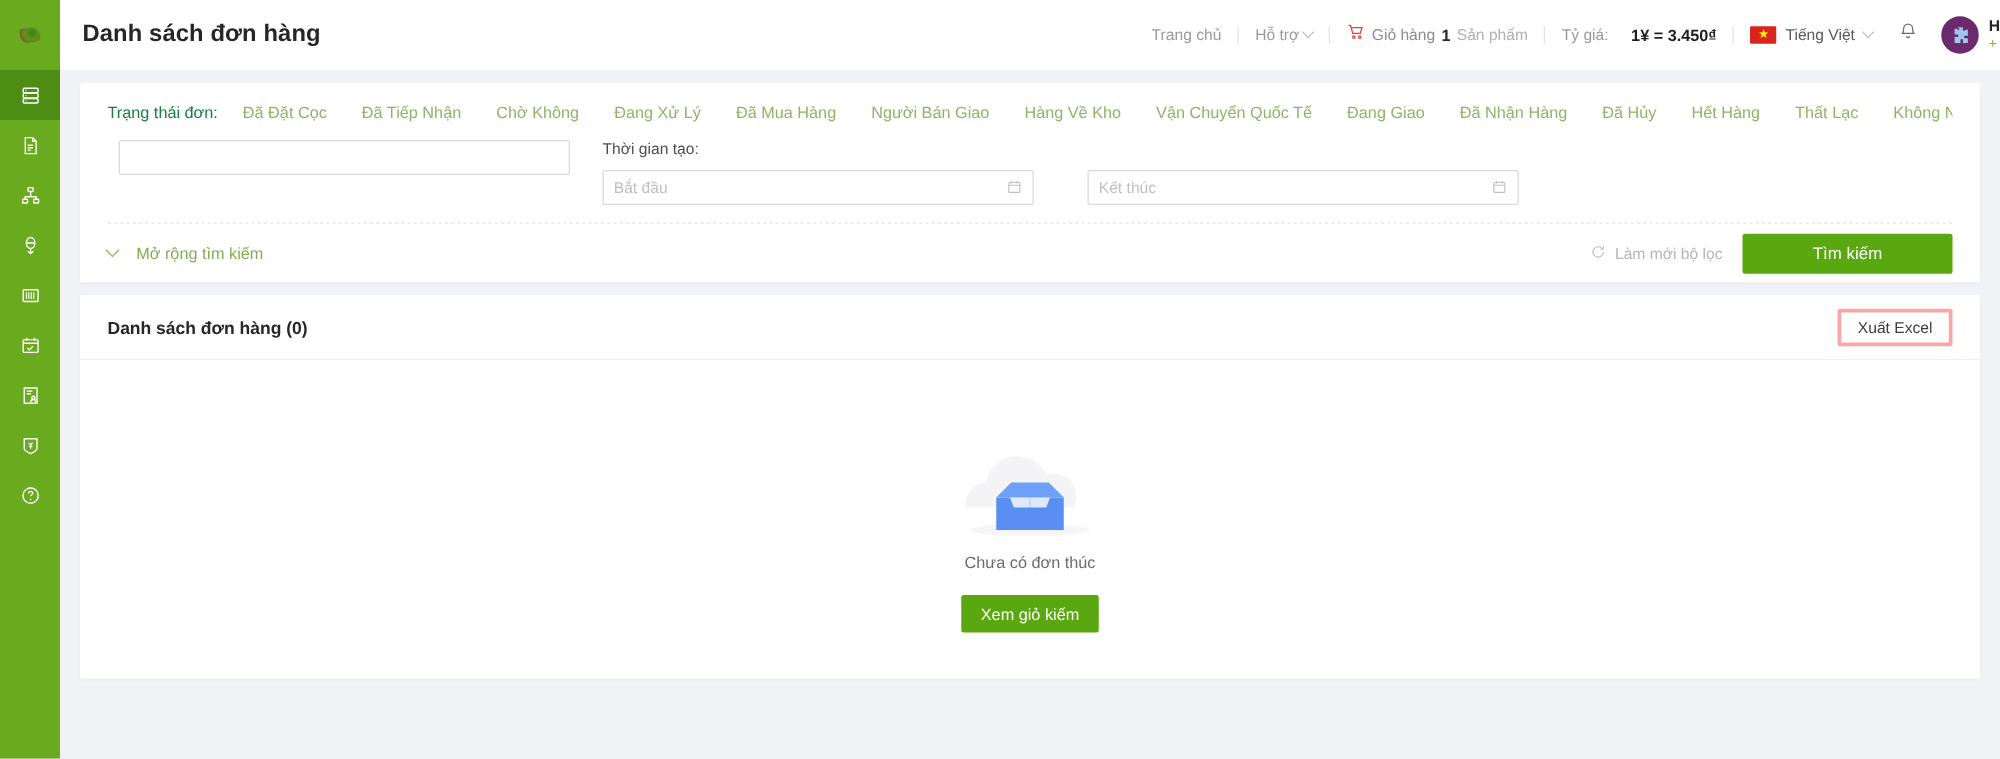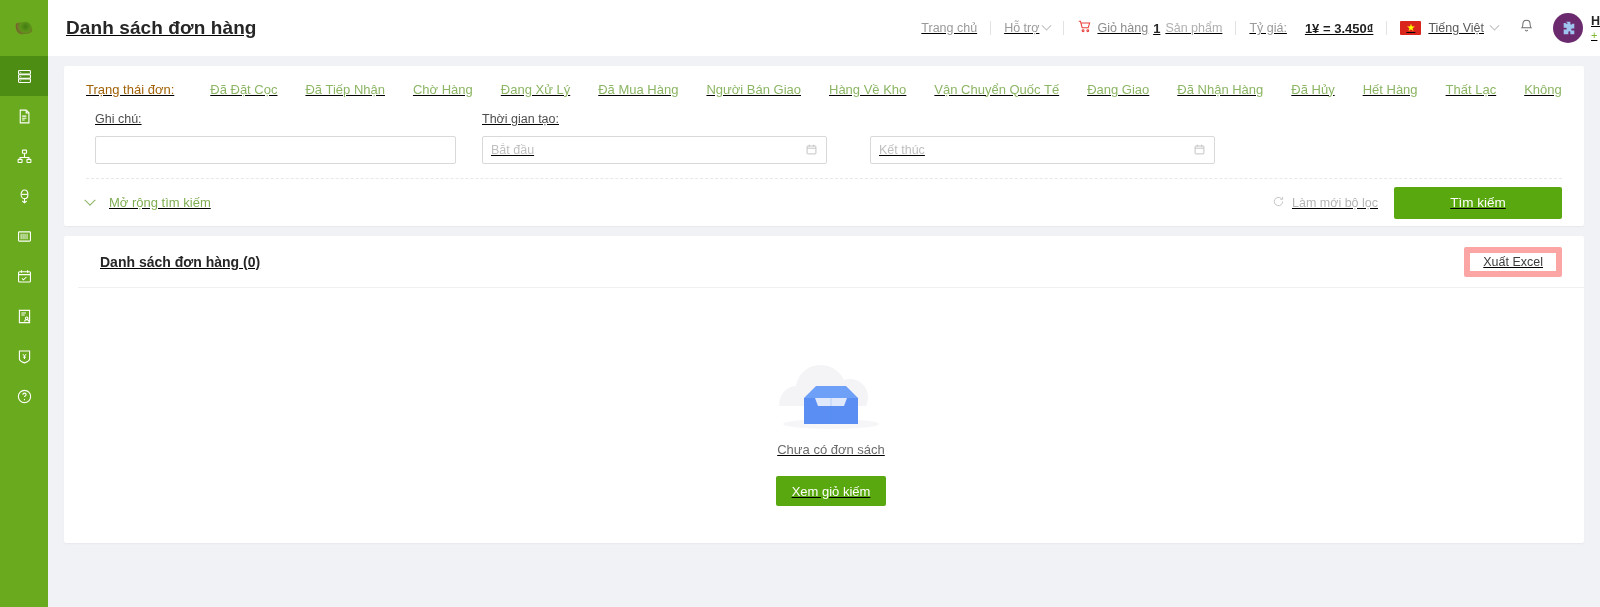--- a/index.html
+++ b/index.html
@@ -12,7 +12,7 @@
     -webkit-font-smoothing: antialiased;
   }
 
-  #app { position: relative; width: 1600px; height: 607px; display: flex; text-decoration: underline; }
+  #app { position: relative; width: 1600px; height: 607px; display: flex; }
 
   
   .sidebar {

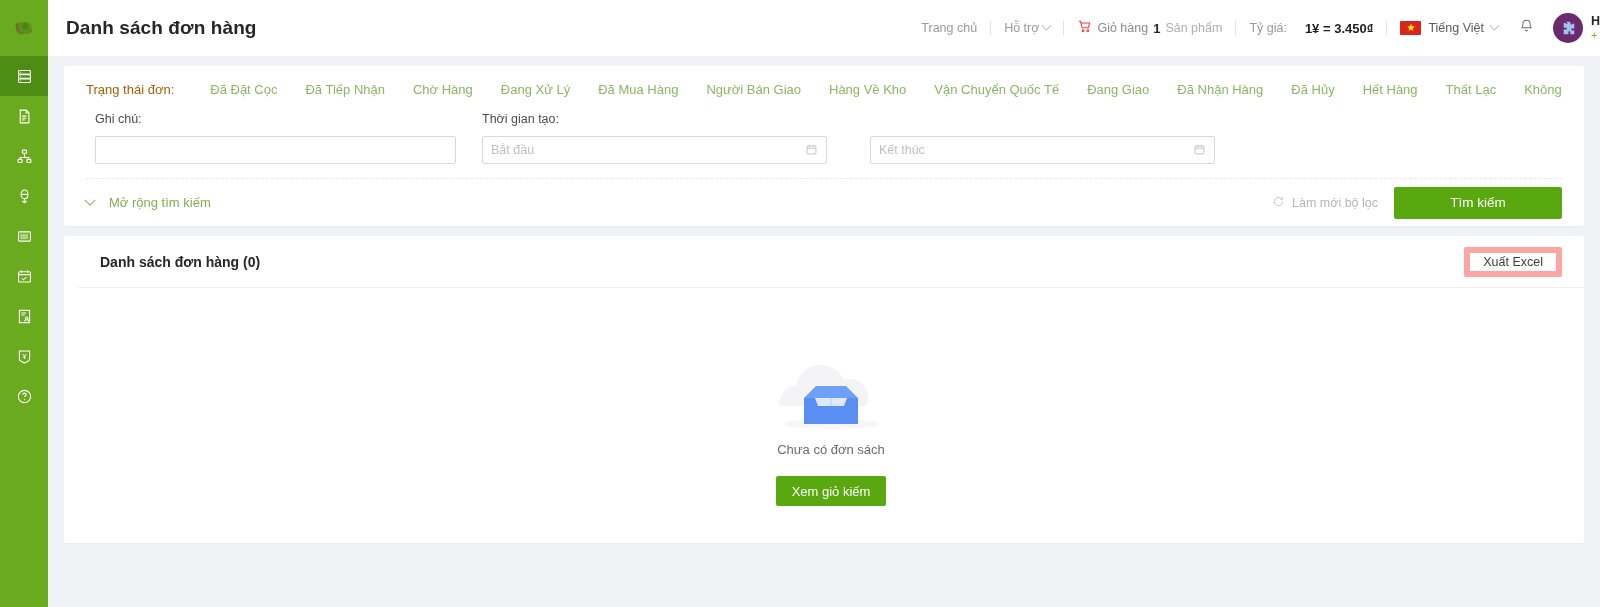--- a/index.html
+++ b/index.html
@@ -135,7 +135,7 @@
     overflow: hidden;
   }
   .status-label {
-    font-size: 13px; color: #a16207; margin-right: 22px;
+    font-size: 13px; color: #15803d; margin-right: 6px;
   }
   .status-tab {
     font-size: 13px; color: #8cb564;

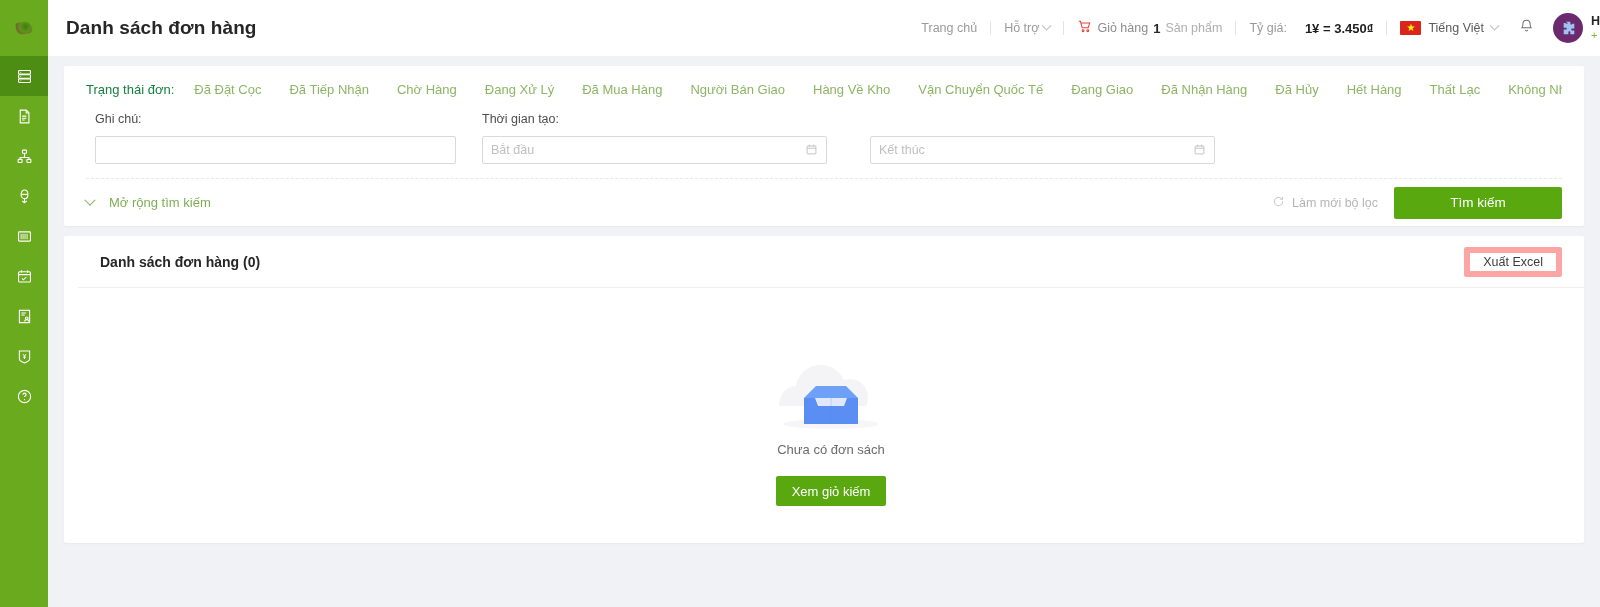--- a/index.html
+++ b/index.html
@@ -420,7 +420,7 @@
           <span class="status-label">Trạng thái đơn:</span>
           <span class="status-tab">Đã Đặt Cọc</span>
           <span class="status-tab">Đã Tiếp Nhận</span>
-          <span class="status-tab">Chờ Hàng</span>
+          <span class="status-tab">Chờ Không</span>
           <span class="status-tab">Đang Xử Lý</span>
           <span class="status-tab">Đã Mua Hàng</span>
           <span class="status-tab">Người Bán Giao</span>

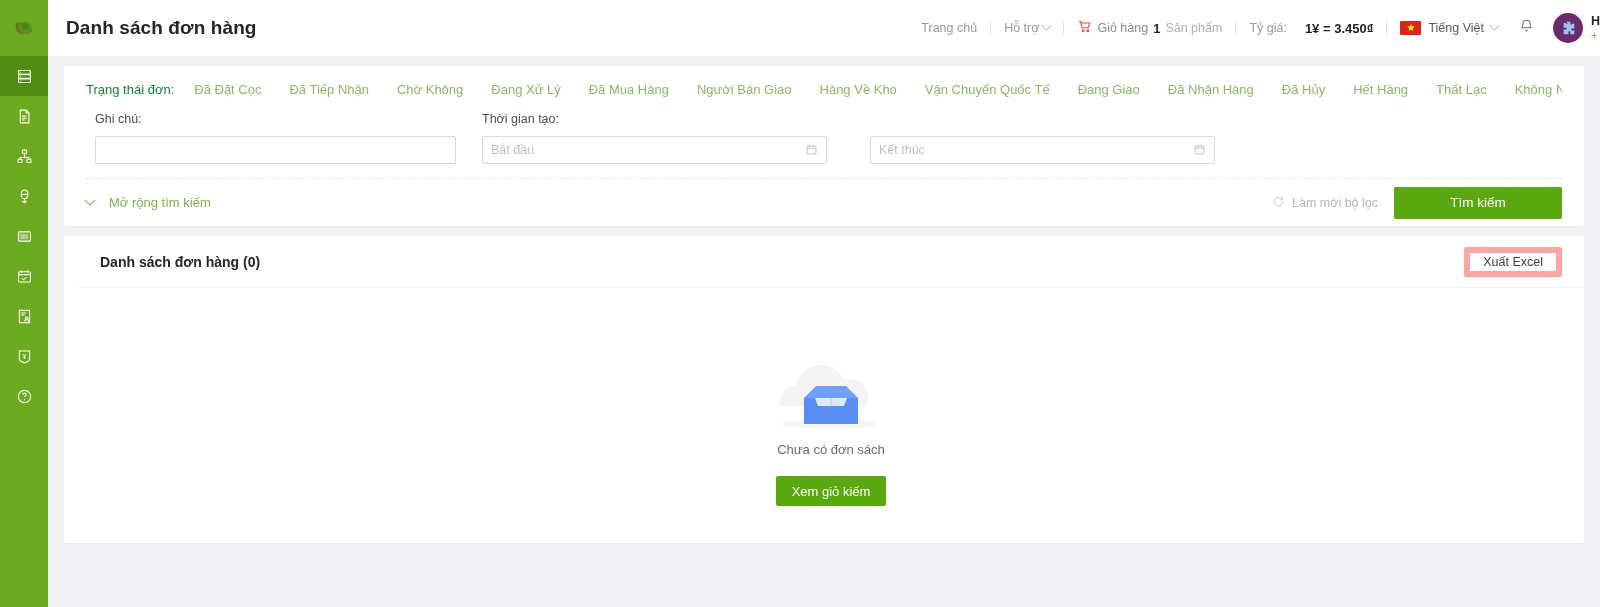--- a/index.html
+++ b/index.html
@@ -439,7 +439,6 @@
 
 
           <div class="field f2">
-            <span class="field-label">Ghi chú:</span>
             <div class="inp">
               <input type="text" placeholder="" style="">
             </div>

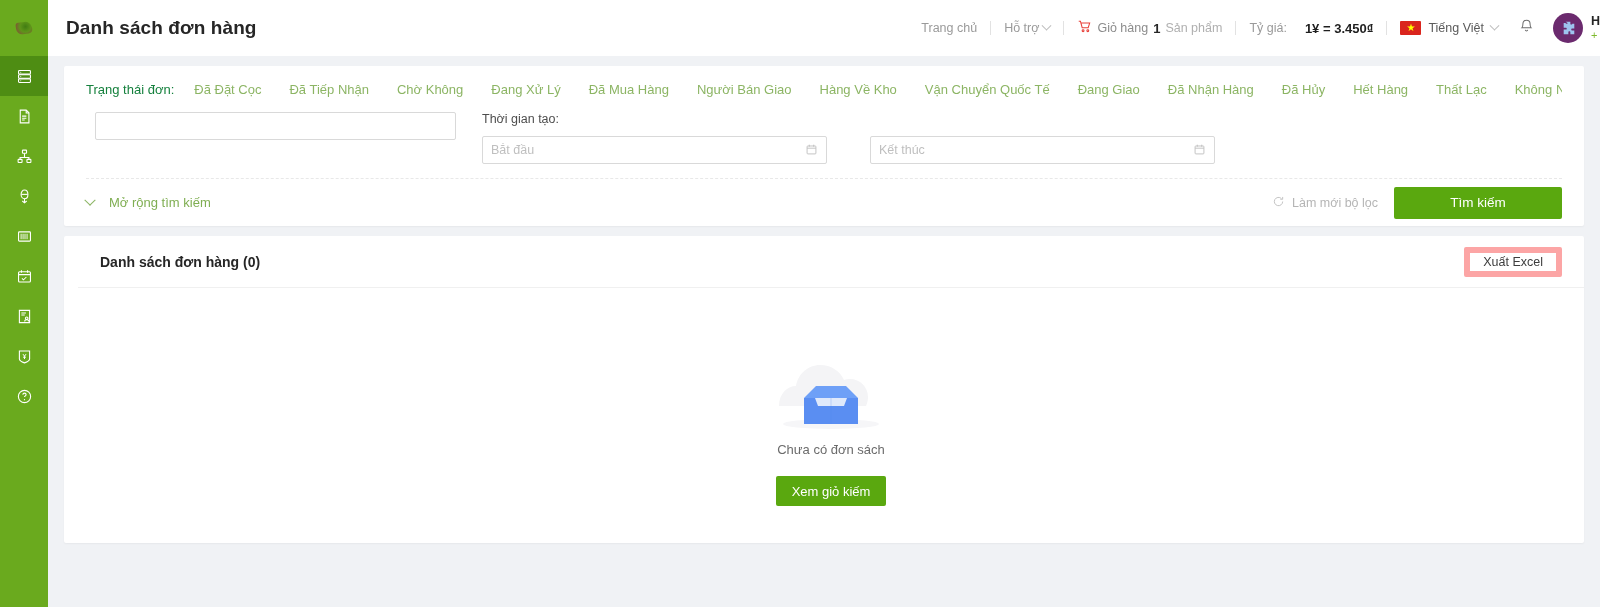--- a/index.html
+++ b/index.html
@@ -121,7 +121,6 @@
     background: #fff;
     border-radius: 2px;
     box-shadow: 0 1px 2px rgba(0,0,0,.045);
-    padding-left: 14px;
   }
 
   

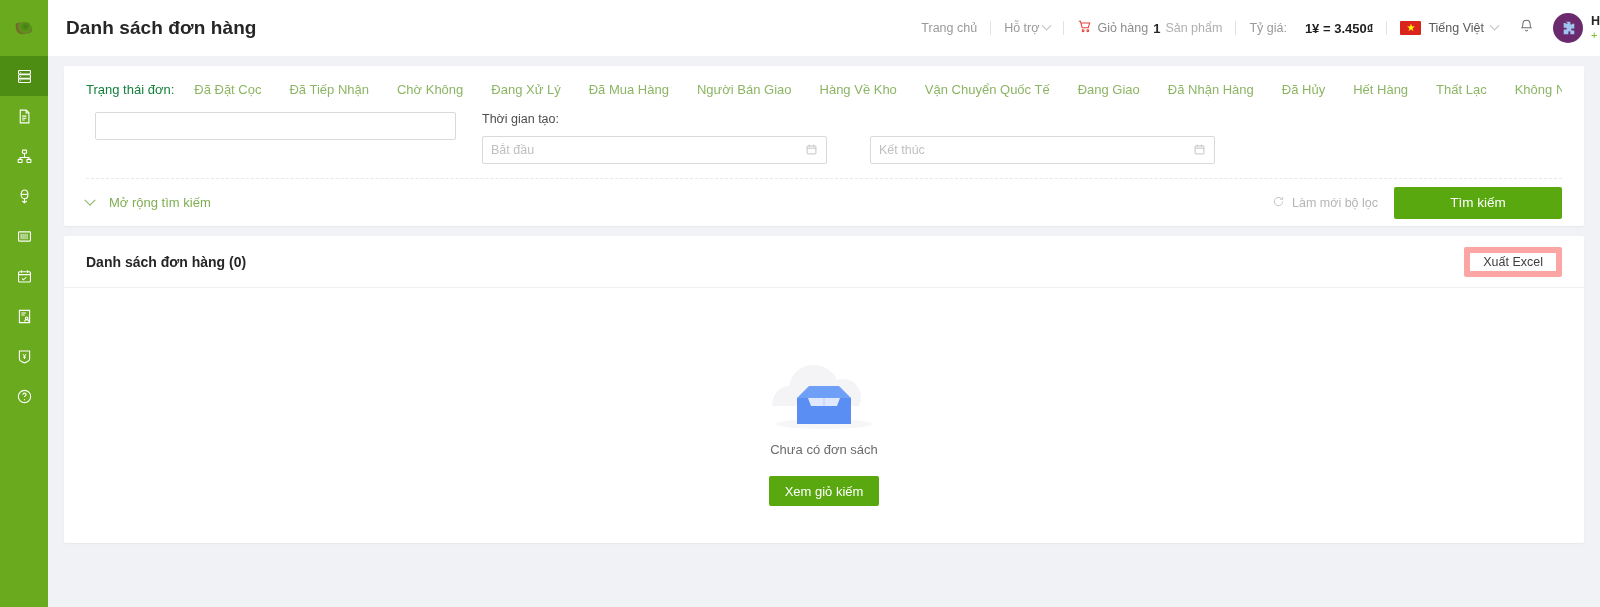--- a/index.html
+++ b/index.html
@@ -218,7 +218,7 @@
   .btn-excel {
     margin-left: auto;
     height: 30px; padding: 0 13px;
-    background: #fff; border: 6px solid #fca5a5; border-radius: 2px;
+    background: #fff; border: 3px solid #fca5a5; border-radius: 2px;
     font-size: 12.5px; color: #3d3d3d; cursor: pointer;
     font-family: "Liberation Sans", sans-serif;
   }

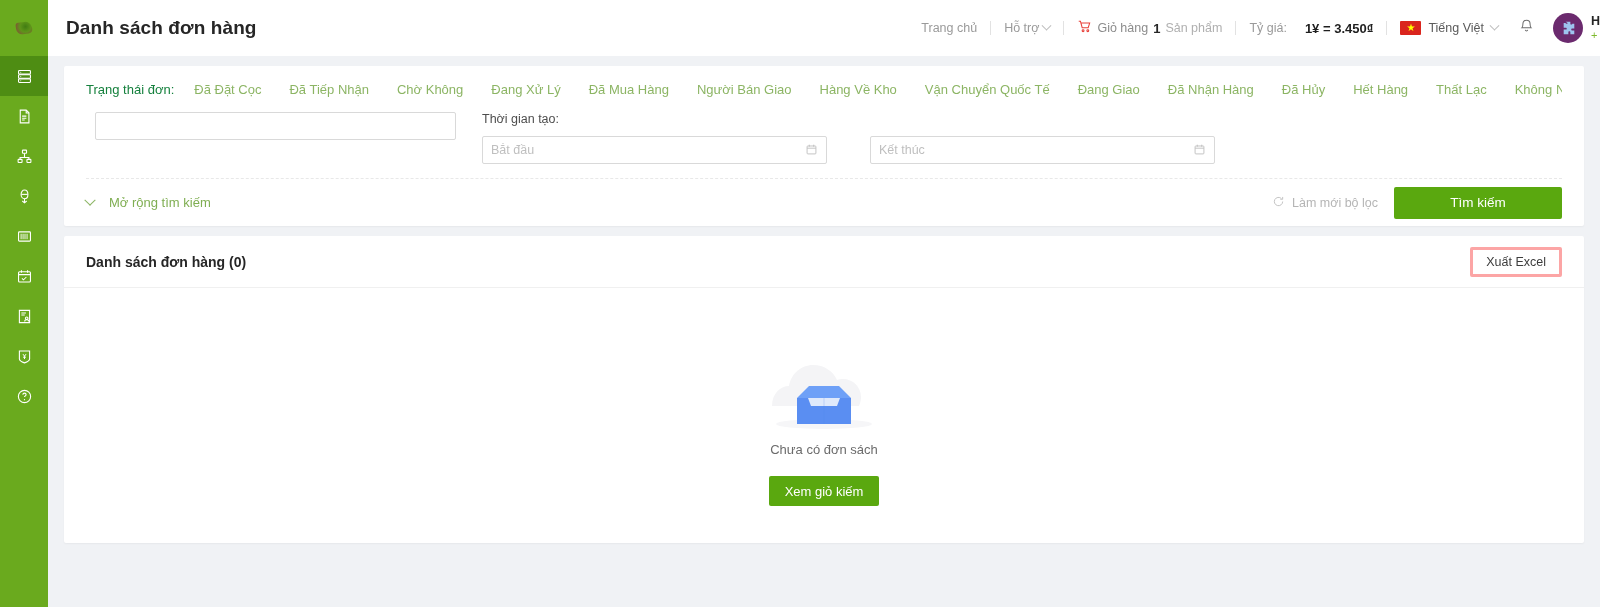--- a/index.html
+++ b/index.html
@@ -508,7 +508,7 @@
             <path d="M74 70h32l-3 8H77z" fill="#dfe9fb"></path>
             <path d="M90 70v26" stroke="#4f84ee" stroke-width="1" opacity=".25"></path>
           </svg>
-          <div class="empty-text">Chưa có đơn sách</div>
+          <div class="empty-text">Chưa có đơn thúc</div>
           <button class="btn-cart">Xem giỏ kiếm</button>
         </div>
       </div>

